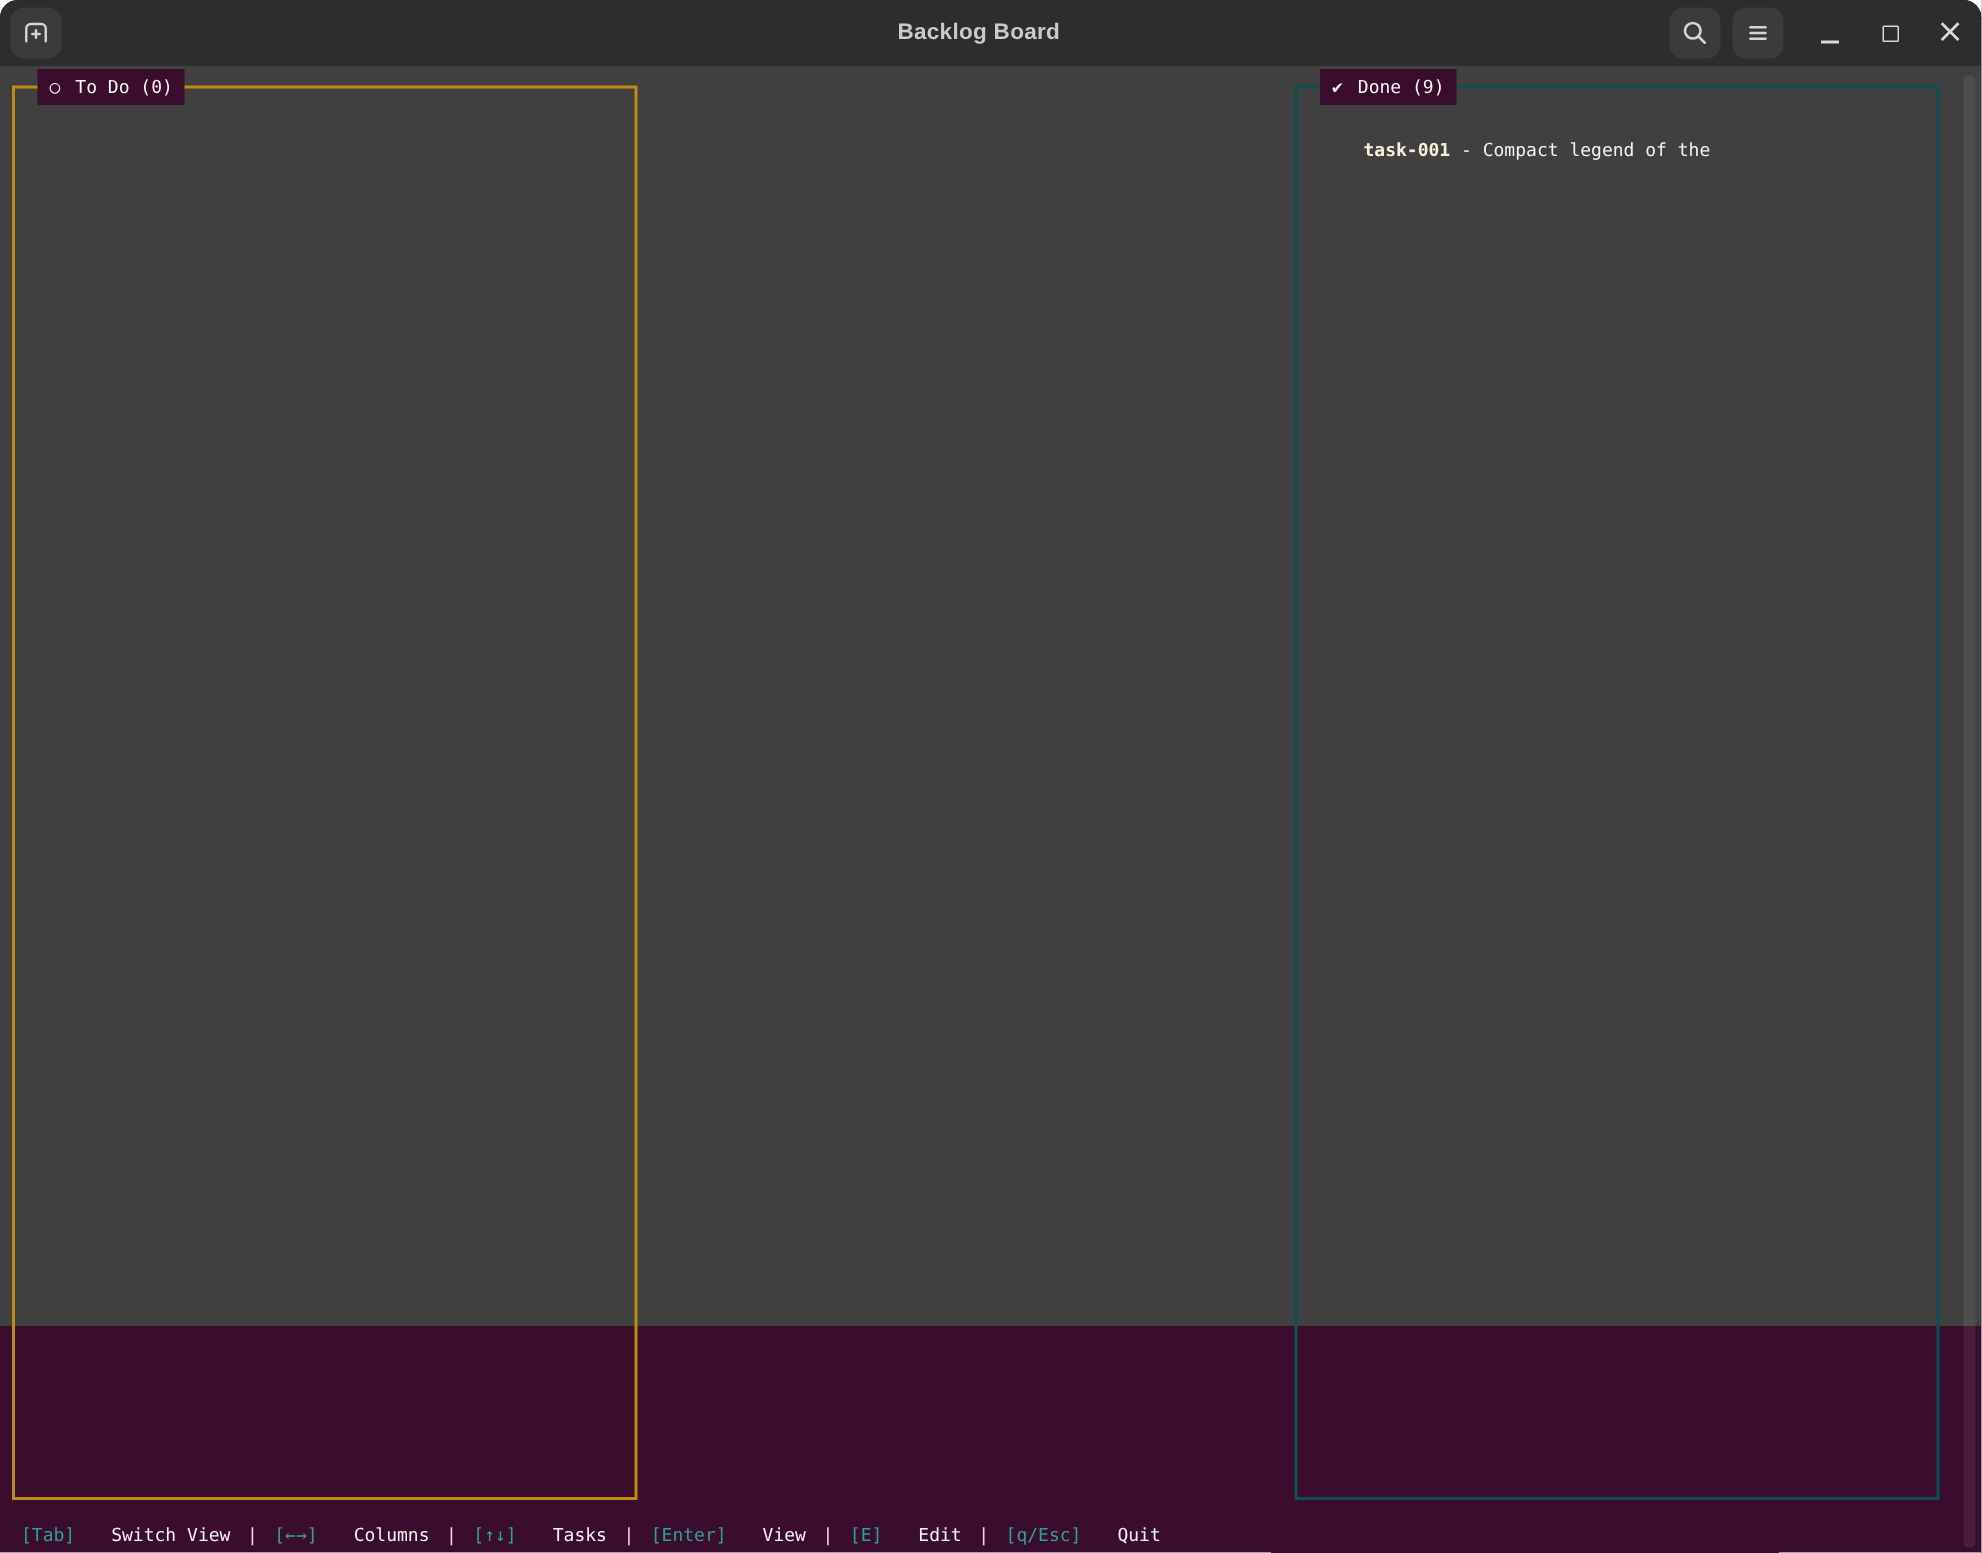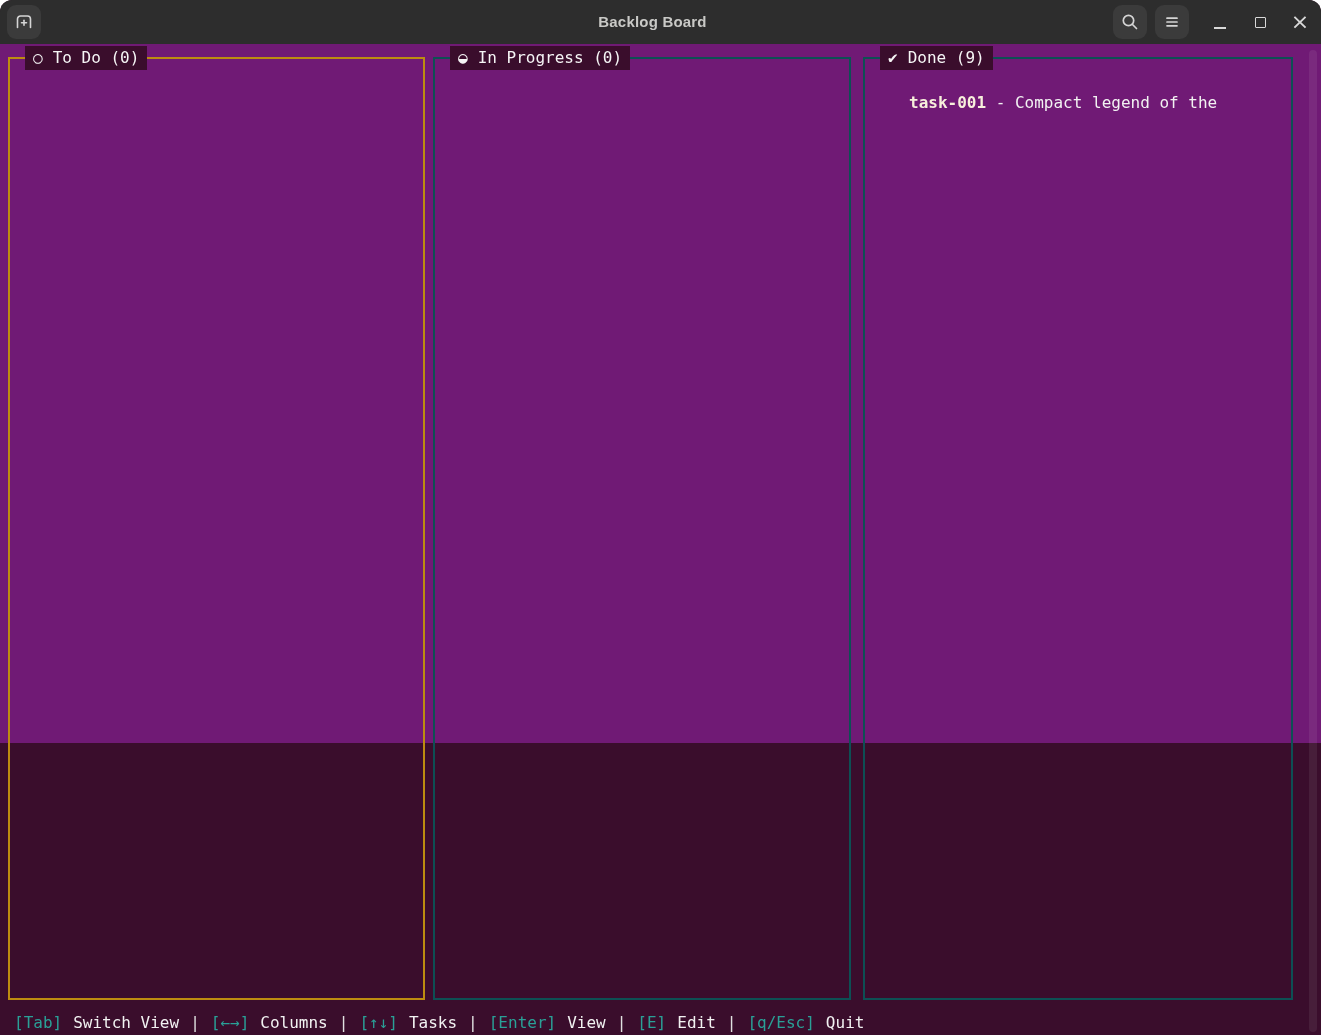--- a/index.html
+++ b/index.html
@@ -31,9 +31,9 @@
               letter-spacing:.2px; pointer-events:none; }
 
   
-  .terminal { position:relative; height:699px; background:#701a75;
+  .terminal { position:relative; height:840px; background:#404040;
               font-family:"DejaVu Sans Mono","DejaVu Sans", monospace;
-              font-size:16px; color:#f2f2f2; }
+              font-size:12px; color:#f2f2f2; }
   .column { position:absolute; top:13px; height:943px; border:2px solid #0d5054; }
   .col-0 { left:8px;   width:417px; border-color:#bd8c10; }
   .col-1 { left:433px; width:418px; }

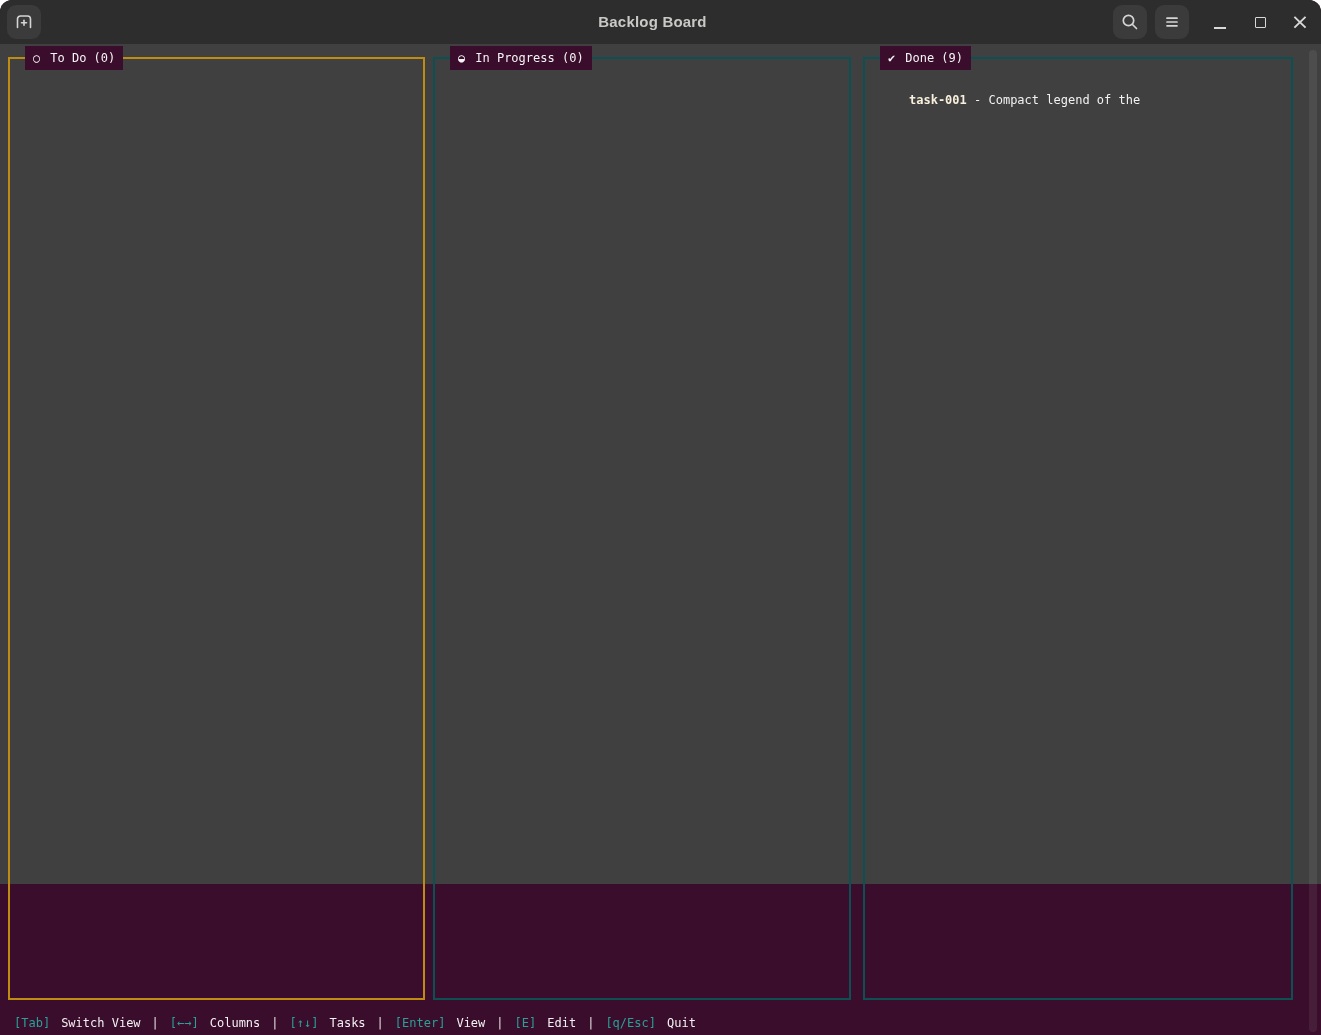--- a/index.html
+++ b/index.html
@@ -113,11 +113,6 @@
       </span>
     </div>
 
-    <div class="column col-1">
-      <span class="col-title">
-        <span class="icon">◒</span><span>In Progress (0)</span>
-      </span>
-    </div>
 
     <div class="column col-2">
       <span class="col-title">

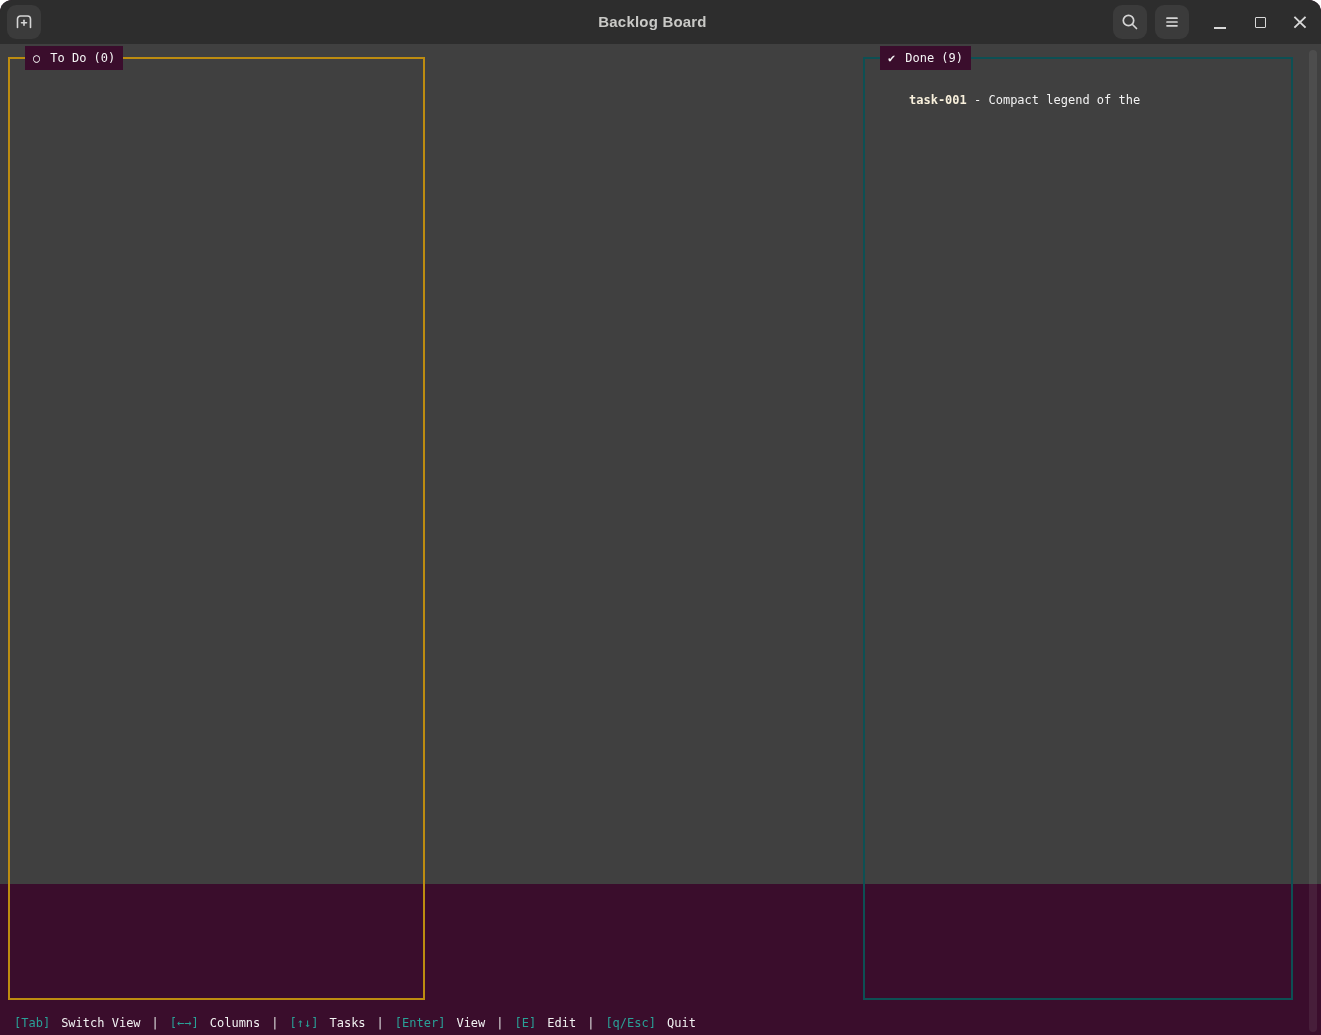--- a/index.html
+++ b/index.html
@@ -48,7 +48,7 @@
   
   .statusbar { position:absolute; left:14px; top:967px; display:flex;
                column-gap:11px; white-space:nowrap; line-height:24px; }
-  .sb-item { display:flex; column-gap:11px; }
+  .sb-item { display:flex; column-gap:24px; }
   .sb-key { color:#2aa097; }
   .sb-label { color:#f2f2f2; font-weight:normal; }
   .sb-sep { color:#e0e0e0; }

